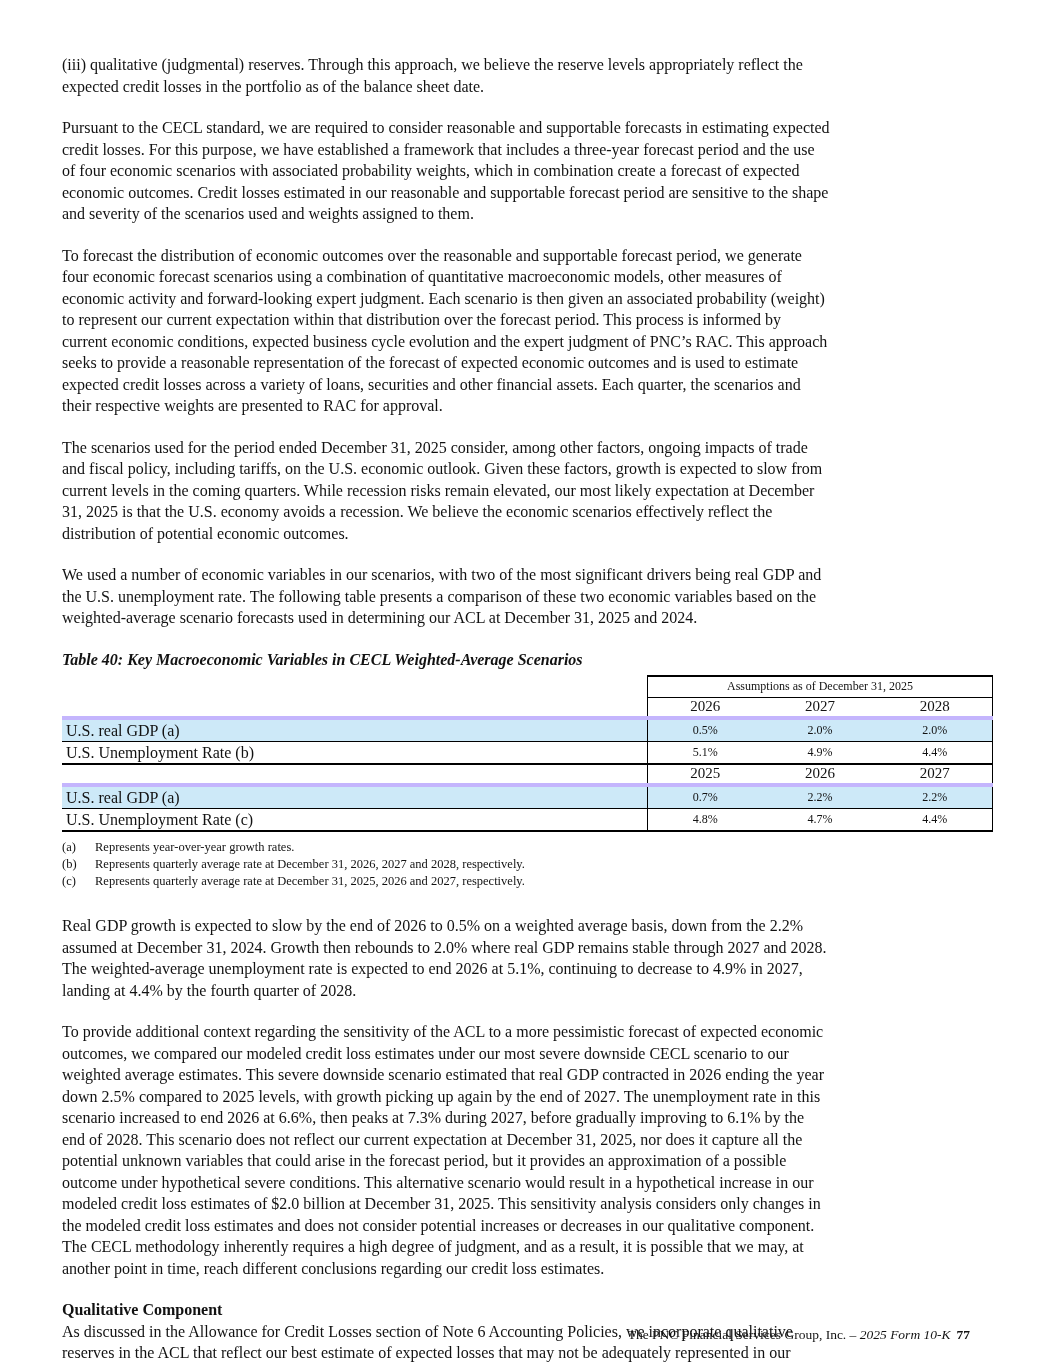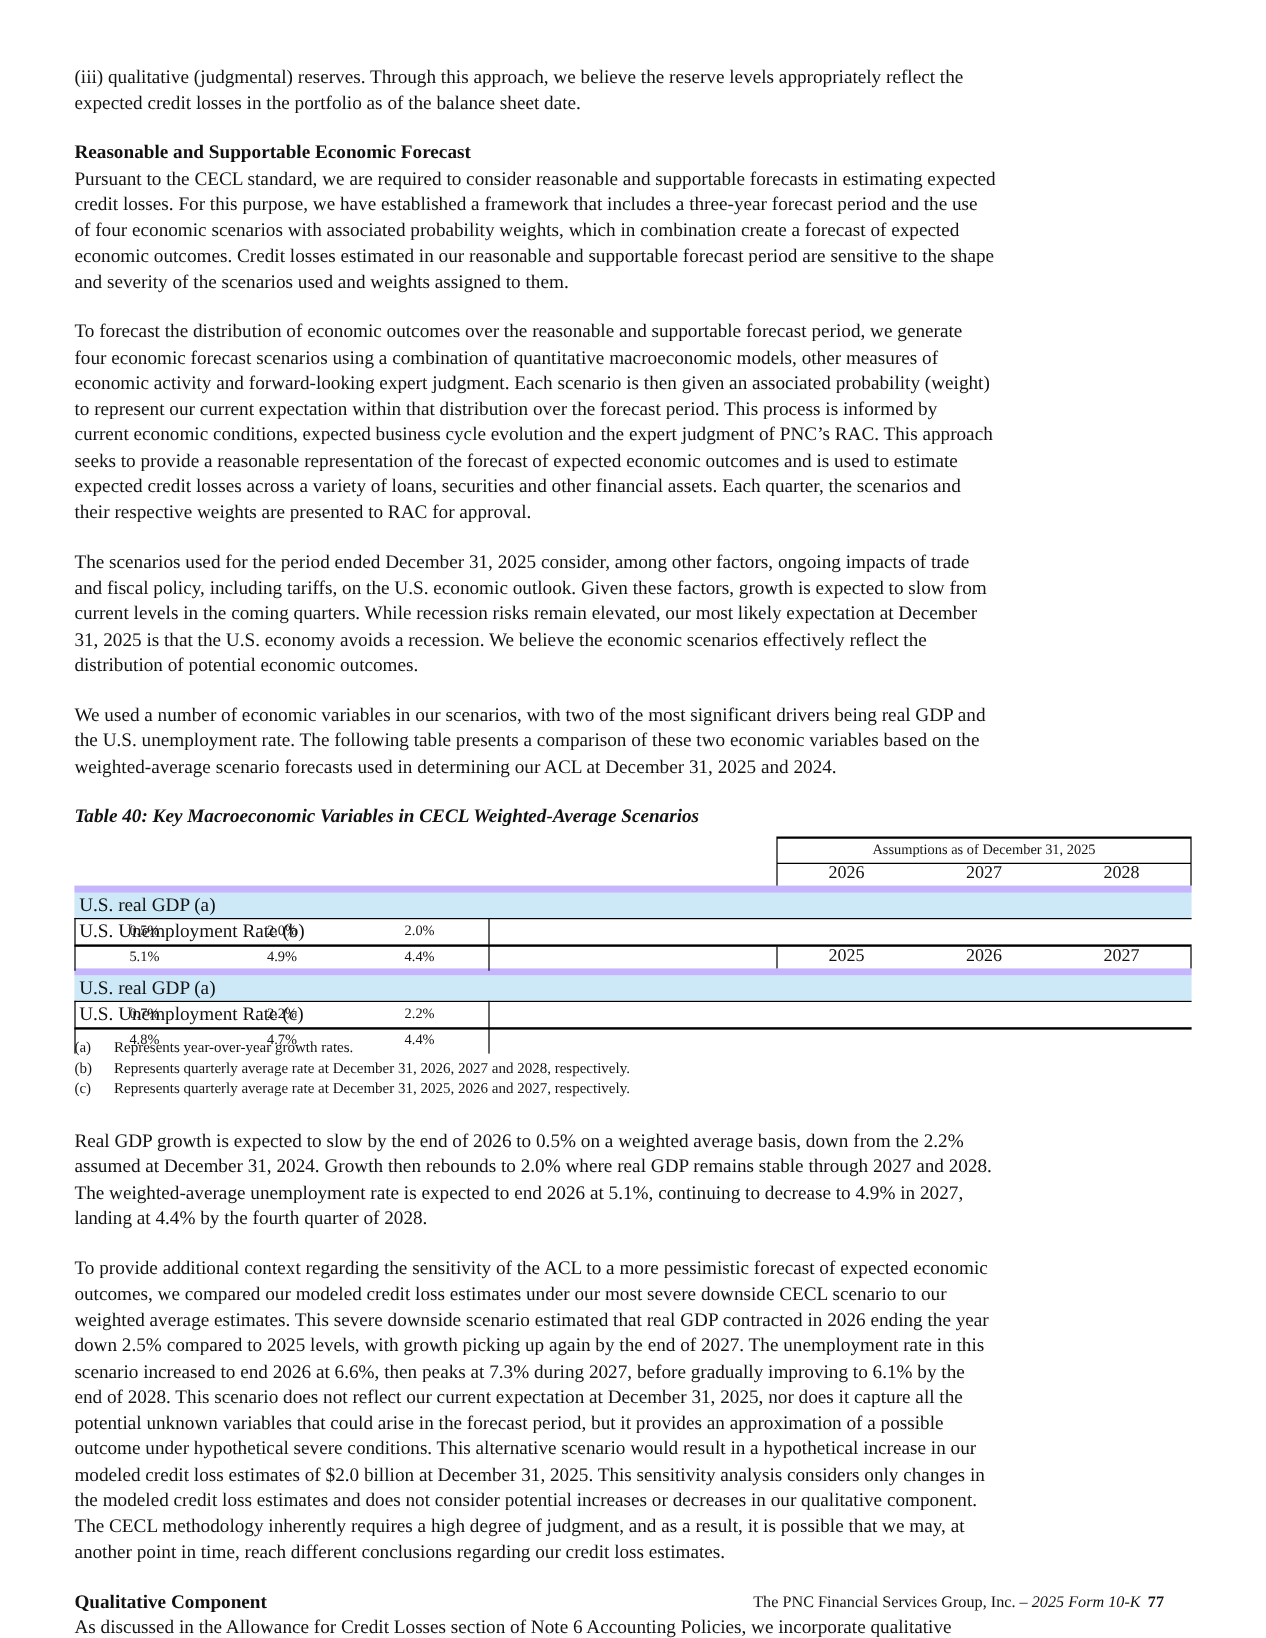--- a/index.html
+++ b/index.html
@@ -146,7 +146,6 @@
 
   <p class="body-par">(iii) qualitative (judgmental) reserves. Through this approach, we believe the reserve levels appropriately reflect the expected credit losses in the portfolio as of the balance sheet date.</p>
 
-  <h3 class="section-heading">Reasonable and Supportable Economic Forecast</h3>
   <p class="body-par">Pursuant to the CECL standard, we are required to consider reasonable and supportable forecasts in estimating expected credit losses. For this purpose, we have established a framework that includes a three-year forecast period and the use of four economic scenarios with associated probability weights, which in combination create a forecast of expected economic outcomes. Credit losses estimated in our reasonable and supportable forecast period are sensitive to the shape and severity of the scenarios used and weights assigned to them.</p>
   <p class="body-par">To forecast the distribution of economic outcomes over the reasonable and supportable forecast period, we generate four economic forecast scenarios using a combination of quantitative macroeconomic models, other measures of economic activity and forward-looking expert judgment. Each scenario is then given an associated probability (weight) to represent our current expectation within that distribution over the forecast period. This process is informed by current economic conditions, expected business cycle evolution and the expert judgment of PNC’s RAC. This approach seeks to provide a reasonable representation of the forecast of expected economic outcomes and is used to estimate expected credit losses across a variety of loans, securities and other financial assets. Each quarter, the scenarios and their respective weights are presented to RAC for approval.</p>
   <p class="body-par">The scenarios used for the period ended December 31, 2025 consider, among other factors, ongoing impacts of trade and fiscal policy, including tariffs, on the U.S. economic outlook. Given these factors, growth is expected to slow from current levels in the coming quarters. While recession risks remain elevated, our most likely expectation at December 31, 2025 is that the U.S. economy avoids a recession. We believe the economic scenarios effectively reflect the distribution of potential economic outcomes.</p>

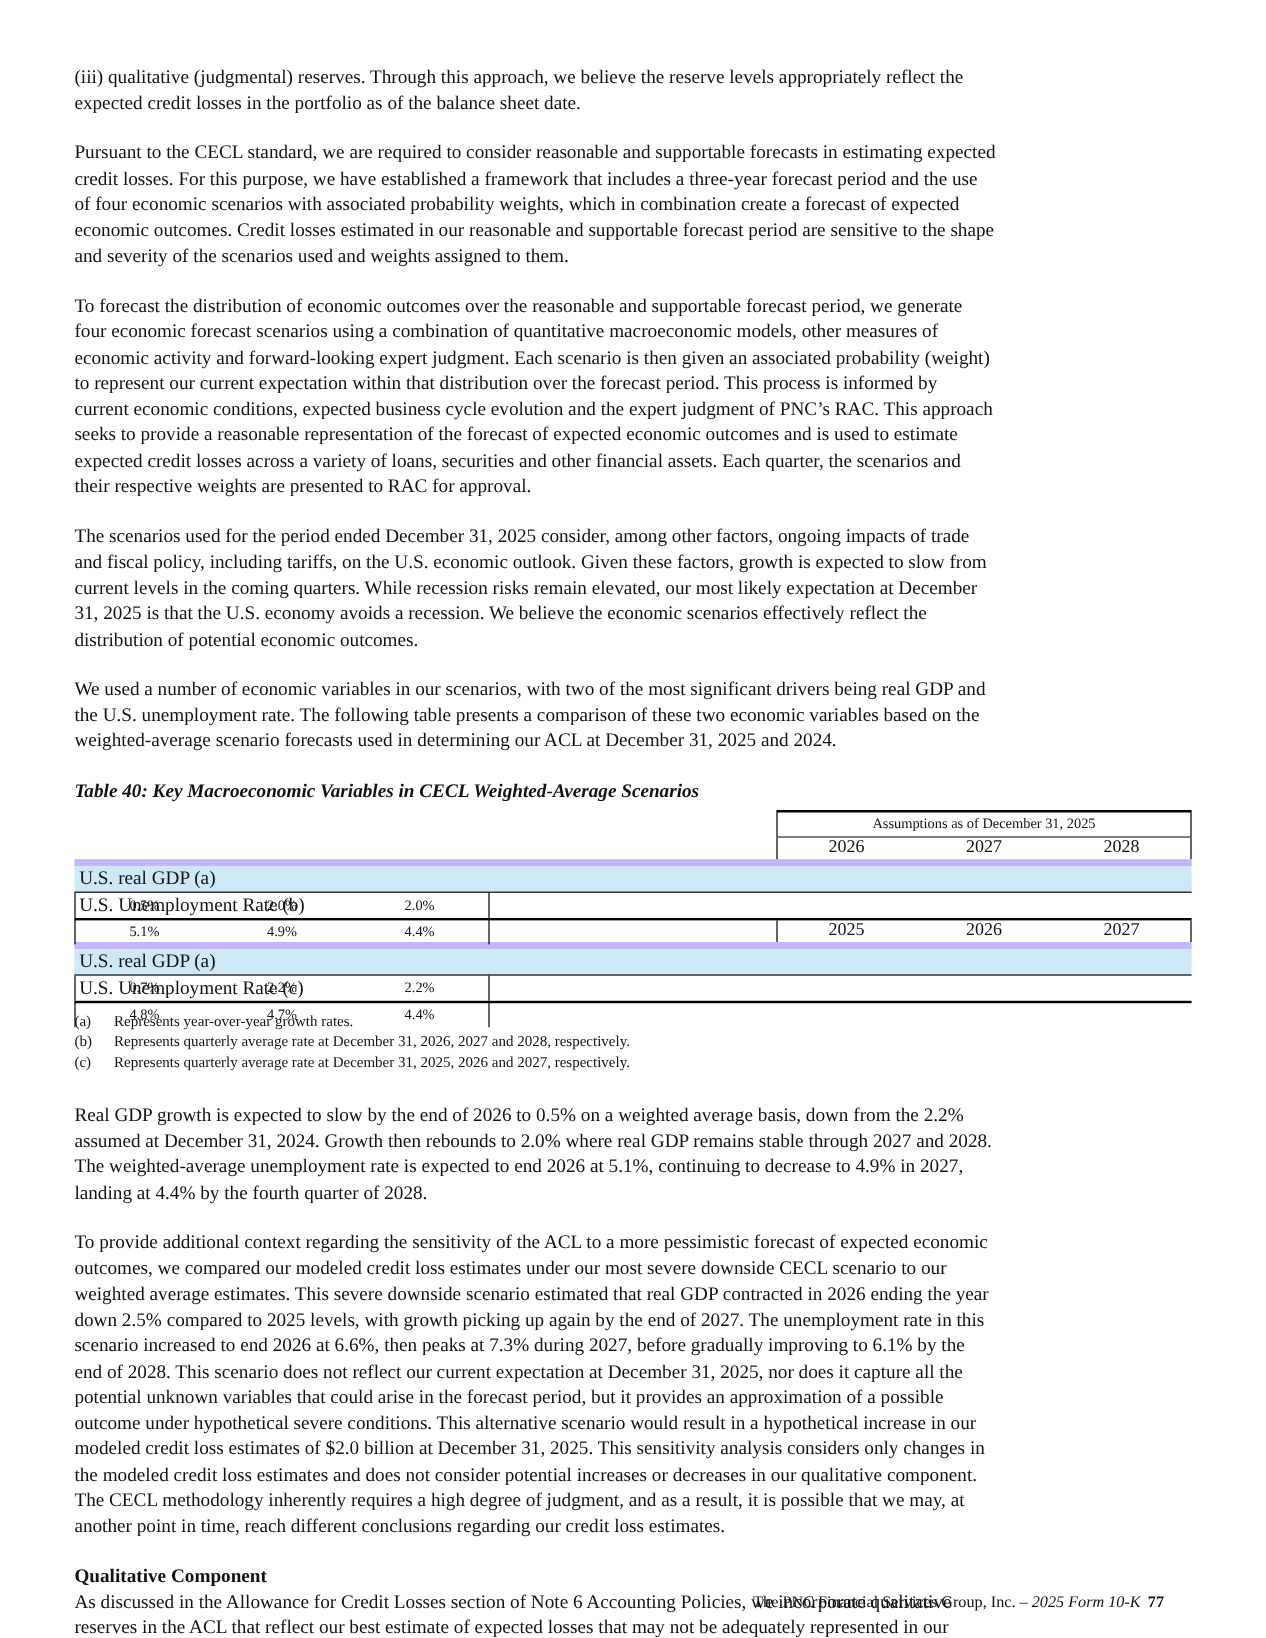--- a/index.html
+++ b/index.html
@@ -76,7 +76,7 @@
     border-top: 2px solid #000;
   }
   .ct-years {
-    border-bottom: 6px solid #c4b5fd;
+    border-bottom: 4px solid #c4b5fd;
   }
   .ct-years .ct-box {
     height: 18px;

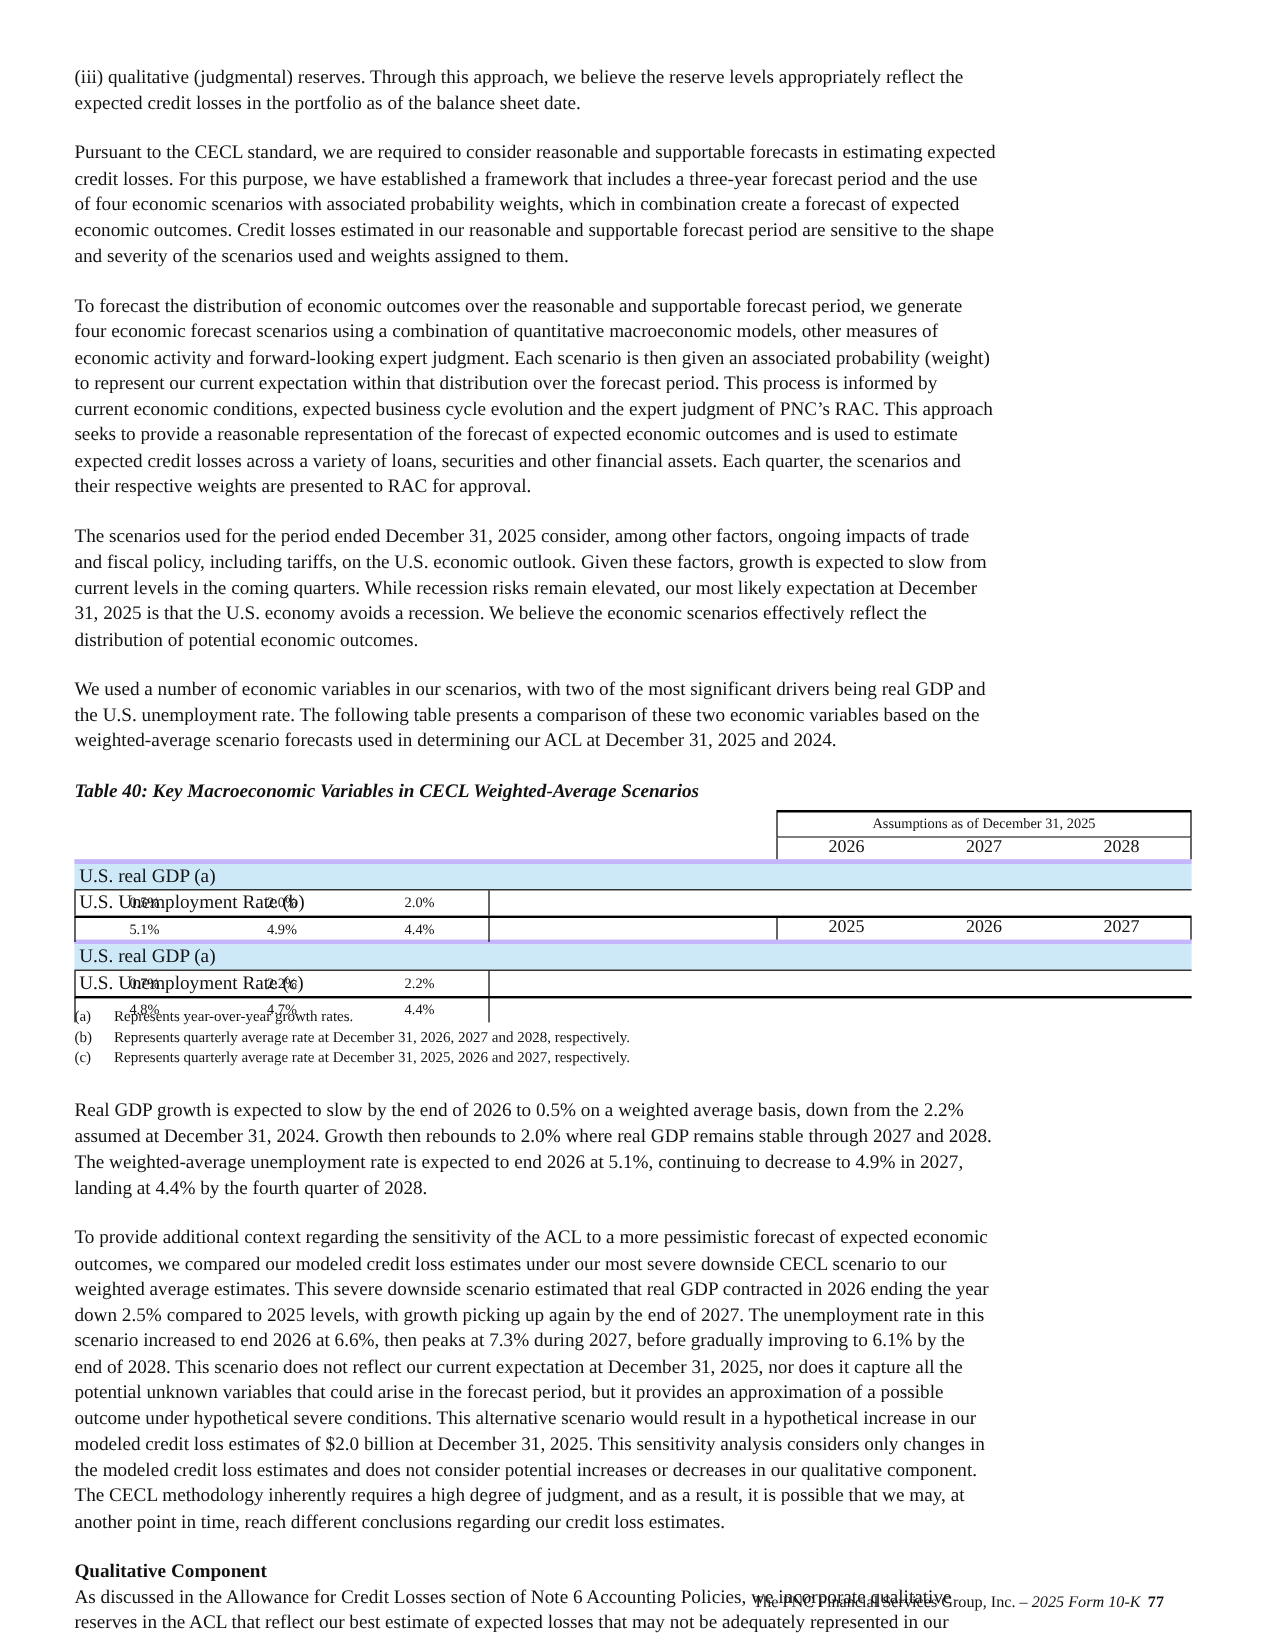--- a/index.html
+++ b/index.html
@@ -88,7 +88,6 @@
   }
   .ct-data {
     height: 21px;
-    flex-direction: column;
   }
   .ct-data .ct-box span {
     flex: 1;

